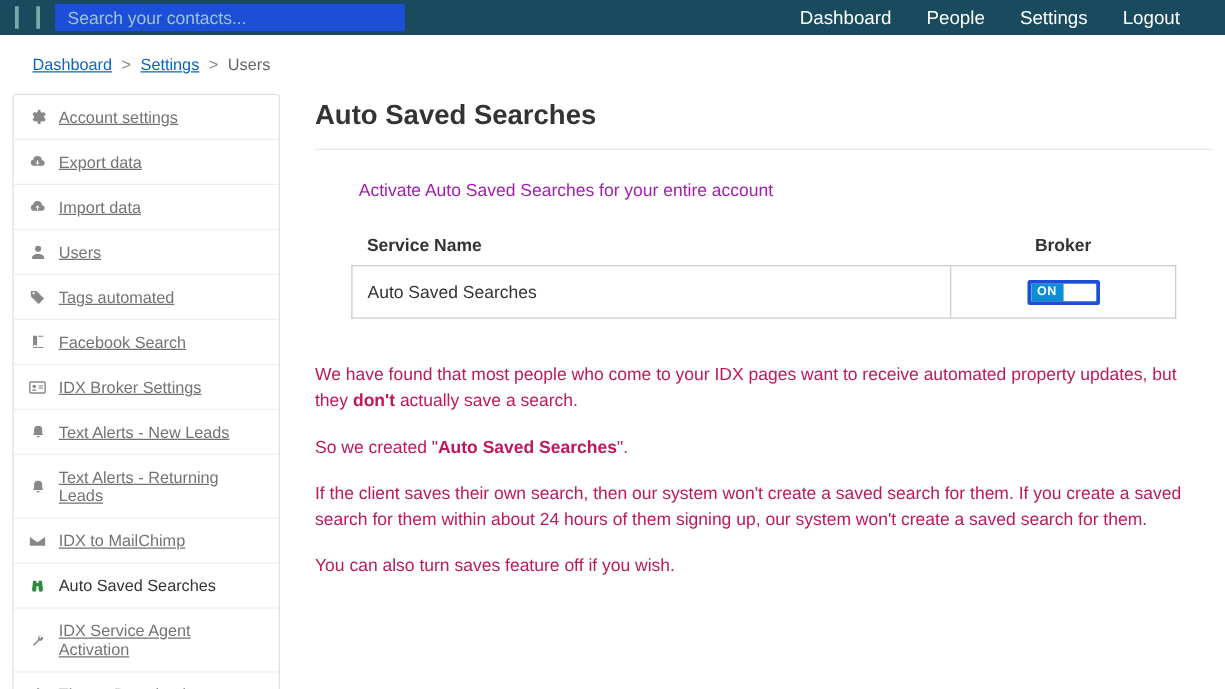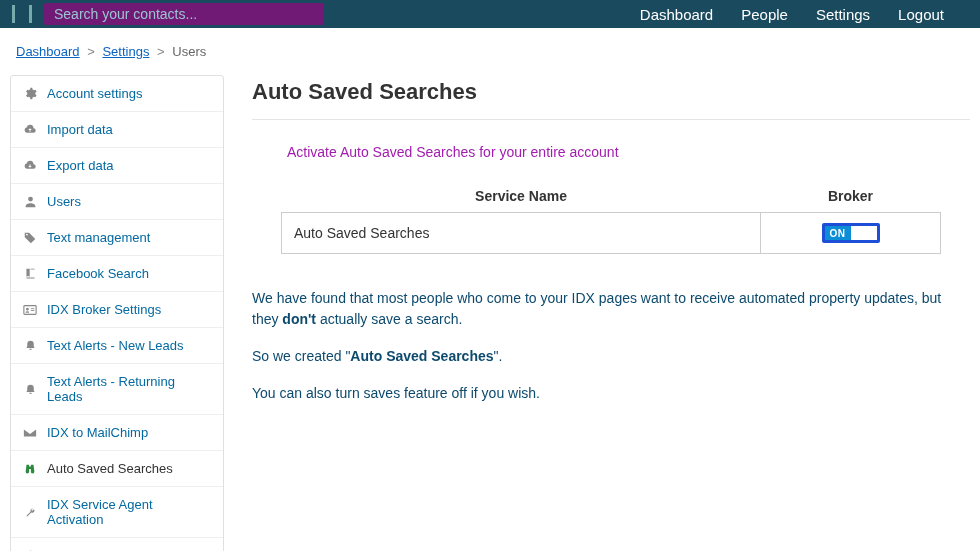--- a/index.html
+++ b/index.html
@@ -8,7 +8,7 @@
   .topbar { background: #1a4a5e; height: 28px; display: flex; align-items: center; padding: 0 12px; }
   .topbar-left { display: flex; align-items: center; }
   .logo-stub { width: 20px; height: 18px; border-left: 3px solid #7aa; border-right: 3px solid #7aa; margin-right: 12px; }
-  .search-box { background: #701a75; border: none; color: #9bc5d1; padding: 3px 10px; width: 280px; font-size: 14px; border-radius: 2px; }
+  .search-box { background: #1d4ed8; border: none; color: #9bc5d1; padding: 3px 10px; width: 280px; font-size: 14px; border-radius: 2px; }
   .search-box::placeholder { color: #9bc5d1; }
   .topbar-nav { margin-left: auto; display: flex; gap: 28px; padding-right: 24px; }
   .topbar-nav a { color: #fff; text-decoration: none; font-size: 15px; }

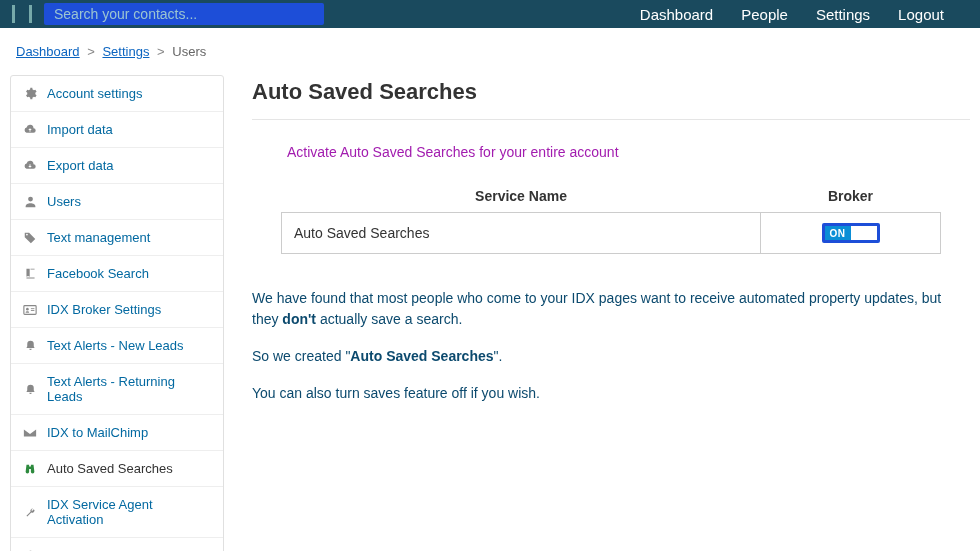--- a/index.html
+++ b/index.html
@@ -13,7 +13,7 @@
   .topbar-nav { margin-left: auto; display: flex; gap: 28px; padding-right: 24px; }
   .topbar-nav a { color: #fff; text-decoration: none; font-size: 15px; }
   
-  .breadcrumb { padding: 16px 16px; font-size: 13px; color: #888; }
+  .breadcrumb { padding: 16px 26px; font-size: 13px; color: #888; }
   .breadcrumb a { color: #0b64c0; text-decoration: underline; }
   .breadcrumb span.sep { margin: 0 4px; color: #888; }
   .breadcrumb span.current { color: #666; }

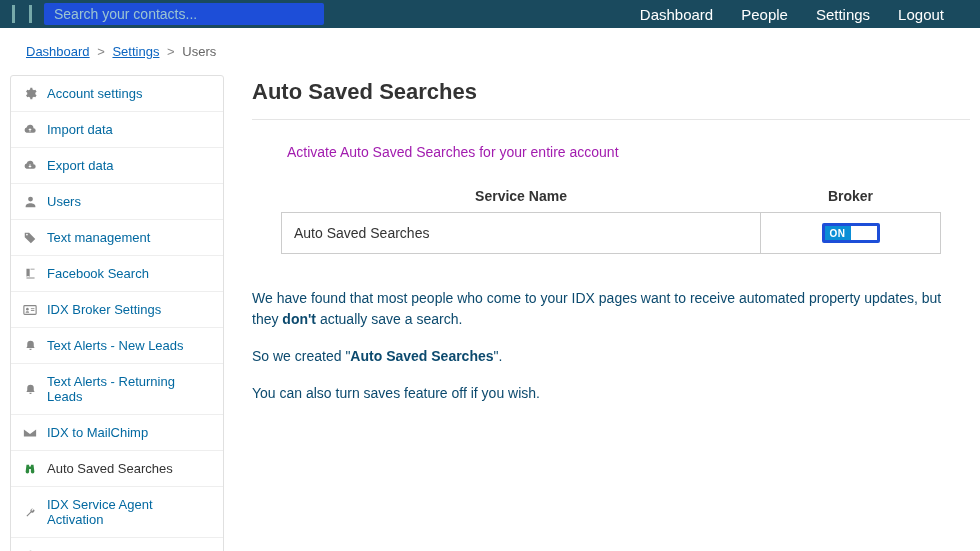--- a/index.html
+++ b/index.html
@@ -24,7 +24,7 @@
   .sidebar-item { display: flex; align-items: center; gap: 10px; padding: 10px 12px; border-bottom: 1px solid #eee; font-size: 13px; cursor: pointer; }
   .sidebar-item:last-child { border-bottom: none; }
   .sidebar-item .icon { width: 14px; height: 14px; display: inline-flex; align-items: center; justify-content: center; color: #888; flex-shrink: 0; }
-  .sidebar-item .label { color: #0369a1; }
+  .sidebar-item .label { color: #737373; text-decoration: underline; }
   .sidebar-item.active .label { color: #333; text-decoration: none; }
   .sidebar-item.active .icon { color: #2d8a3e; }
   

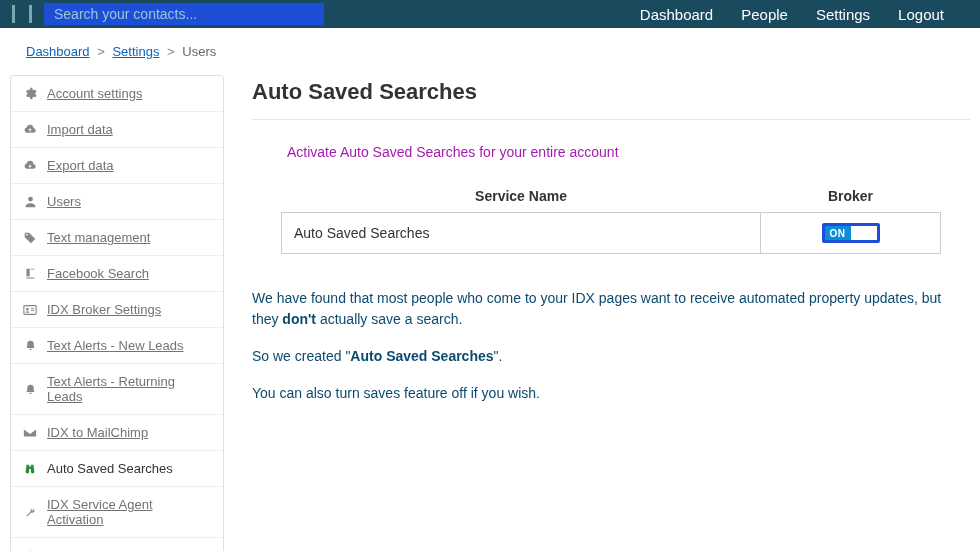--- a/index.html
+++ b/index.html
@@ -86,18 +86,18 @@
     <div class="sidebar-item">
       <span class="icon">
           <svg viewBox="0 0 16 16" width="14" height="14" fill="currentColor">
+            <path d="M12 6a4 4 0 00-7.9-.8A3 3 0 004 11h8a2.5 2.5 0 000-5zM8 10L6 8h1.5V6h1v2H10z"></path>
+          </svg>
+        </span>
+      <span class="label">Export data</span>
+    </div>
+    <div class="sidebar-item">
+      <span class="icon">
+          <svg viewBox="0 0 16 16" width="14" height="14" fill="currentColor">
             <path d="M12 6a4 4 0 00-7.9-.8A3 3 0 004 11h8a2.5 2.5 0 000-5zM8 6l2 2H8.5v2h-1V8H6z"></path>
           </svg>
         </span>
       <span class="label">Import data</span>
-    </div>
-    <div class="sidebar-item">
-      <span class="icon">
-          <svg viewBox="0 0 16 16" width="14" height="14" fill="currentColor">
-            <path d="M12 6a4 4 0 00-7.9-.8A3 3 0 004 11h8a2.5 2.5 0 000-5zM8 10L6 8h1.5V6h1v2H10z"></path>
-          </svg>
-        </span>
-      <span class="label">Export data</span>
     </div>
     <div class="sidebar-item">
       <span class="icon">

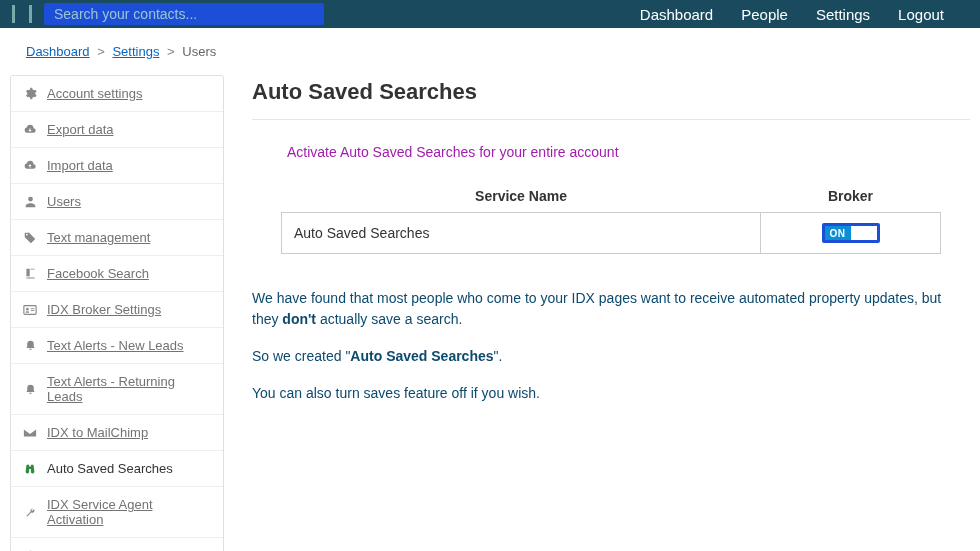--- a/index.html
+++ b/index.html
@@ -37,7 +37,7 @@
   
   .svc-table { width: 100%; border-collapse: collapse; }
   .svc-table th { text-align: center; font-weight: bold; padding: 8px 12px; font-size: 14px; }
-  .svc-table th:first-child { text-align: center; margin-top: 11px; }
+  .svc-table th:first-child { text-align: left; margin-top: 11px; }
   .svc-table td { border: 1px solid #ccc; padding: 10px 12px; font-size: 14px; vertical-align: middle; }
   .svc-table td:last-child { text-align: center; width: 180px; }
   

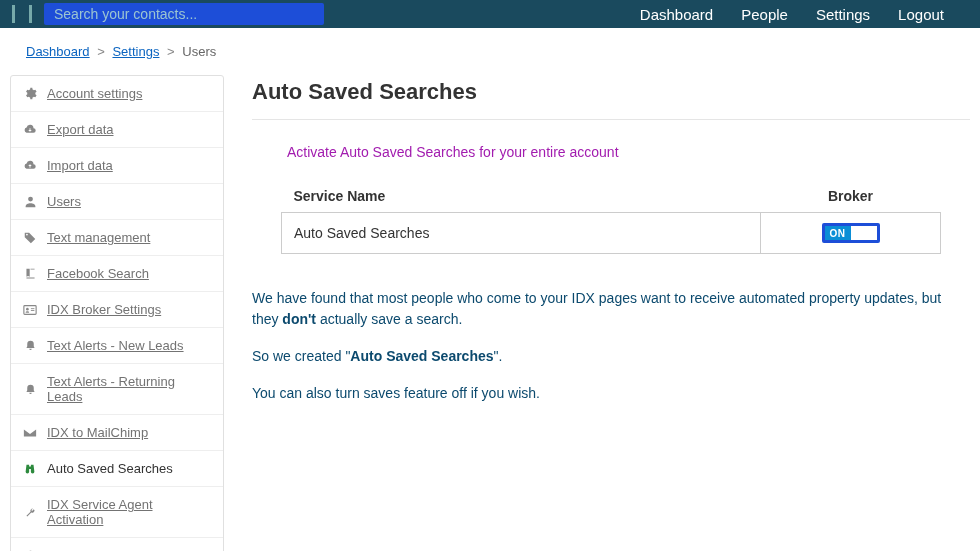--- a/index.html
+++ b/index.html
@@ -114,7 +114,7 @@
             <path d="M2 2h5l7 7-5 5-7-7V2zm2.5 3a1 1 0 100-2 1 1 0 000 2z"></path>
           </svg>
         </span>
-      <span class="label">Text management</span>
+      <span class="label">Tags automated</span>
     </div>
     <div class="sidebar-item">
       <span class="icon">

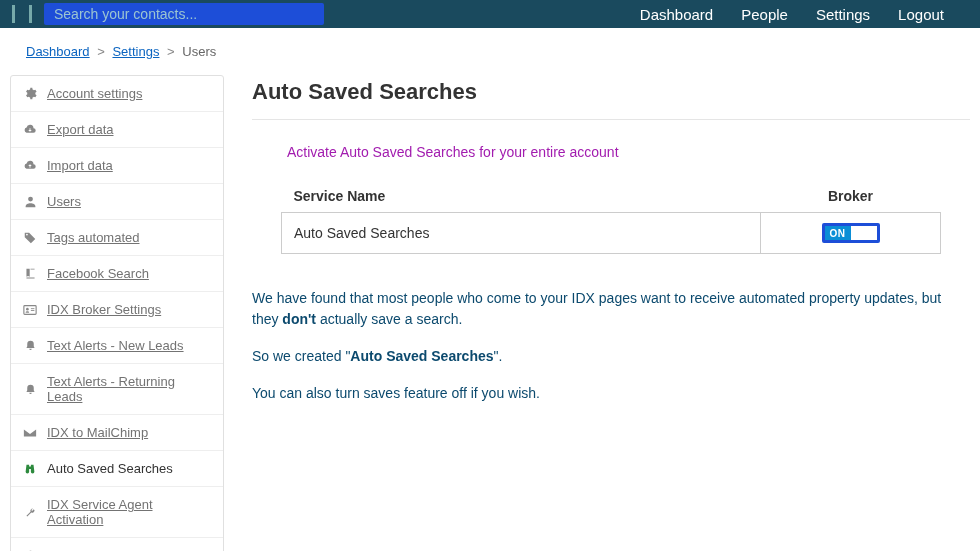--- a/index.html
+++ b/index.html
@@ -45,7 +45,7 @@
   .toggle .on { background: #0b8ed6; color: #fff; font-size: 10px; font-weight: bold; display: flex; align-items: center; justify-content: center; width: 50%; letter-spacing: 0.5px; }
   .toggle .off { background: #fff; width: 50%; }
   
-  .body-text p { margin-bottom: 16px; line-height: 1.5; font-size: 14px; color: #0c4a6e; }
+  .body-text p { margin-bottom: 16px; line-height: 1.5; font-size: 14px; color: #be185d; }
   .body-text b { font-weight: bold; }
 </style>
 </head>

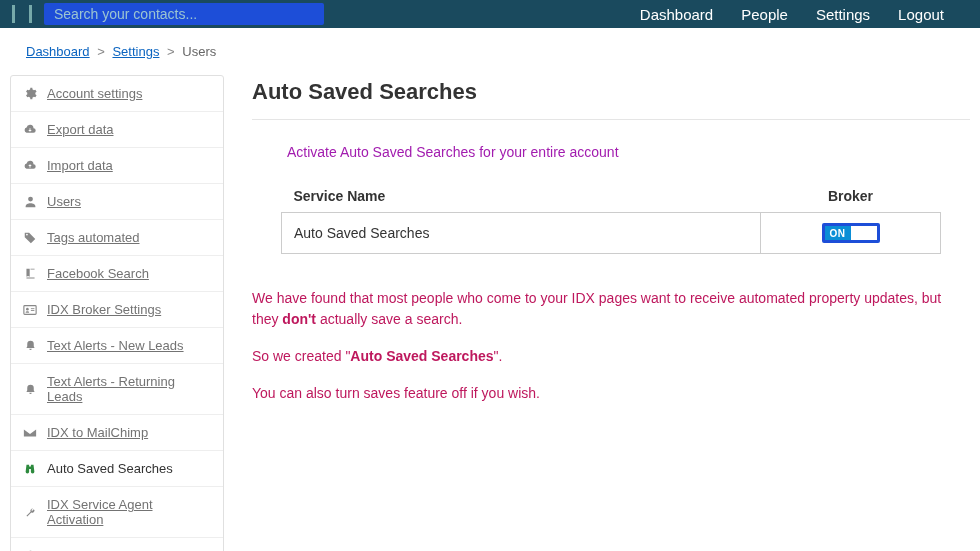--- a/index.html
+++ b/index.html
@@ -220,6 +220,7 @@
       <p>
         <span>So we created "</span><b>Auto Saved Searches</b><span>".</span>
       </p>
+      <p>If the client saves their own search, then our system won't create a saved search for them. If you create a saved search for them within about 24 hours of them signing up, our system won't create a saved search for them.</p>
       <p>You can also turn saves feature off if you wish.</p>
     </div>
   </main>

